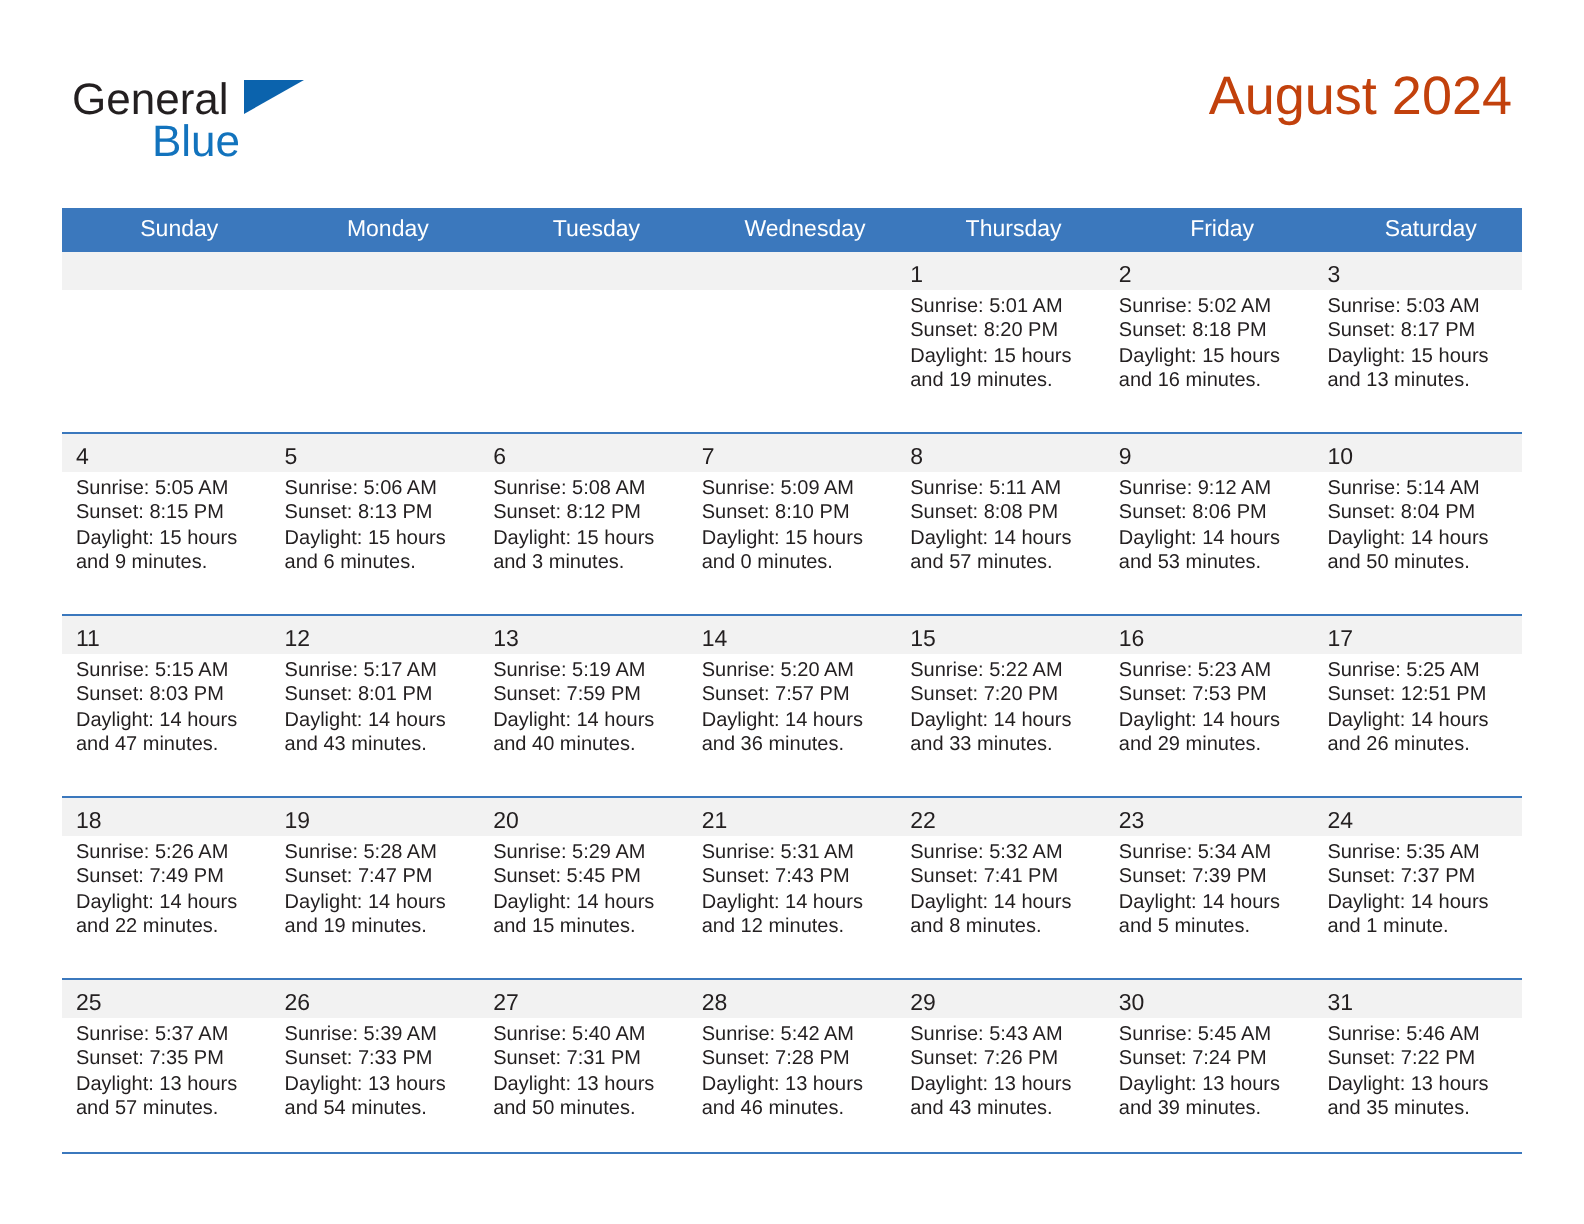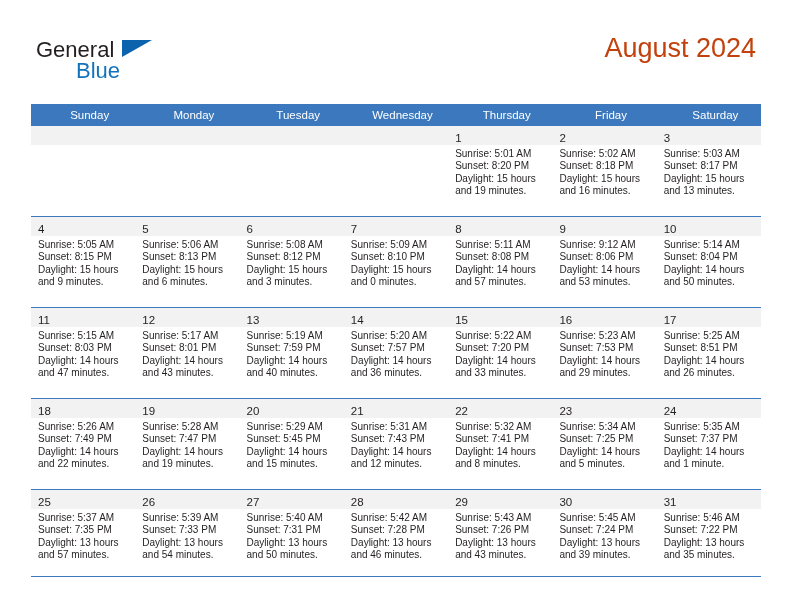--- a/index.html
+++ b/index.html
@@ -407,7 +407,7 @@
             <div class="daynum-bar"><span class="daynum">17</span></div>
             <div class="info">
               <div>Sunrise: 5:25 AM</div>
-              <div>Sunset: 8:51 PM</div>
+              <div>Sunset: 12:51 PM</div>
               <div>Daylight: 14 hours</div>
               <div>and 26 minutes.</div>
             </div>

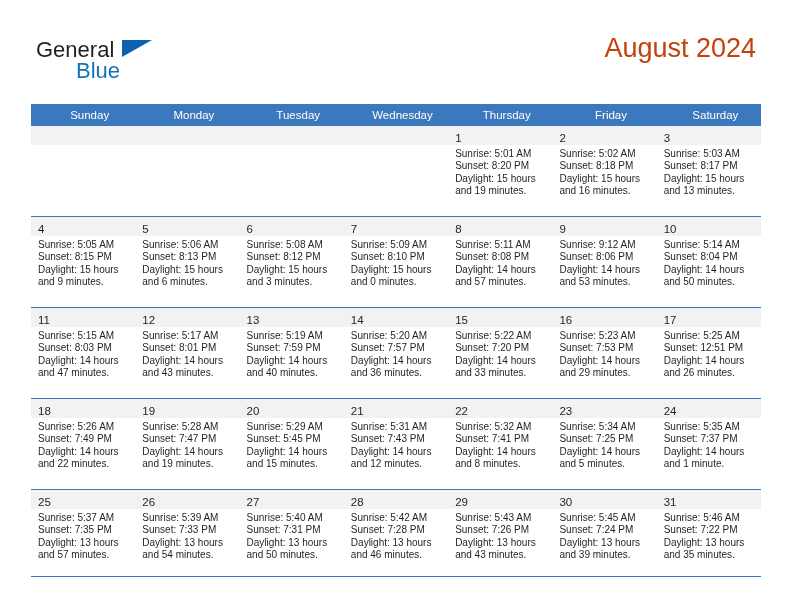--- a/index.html
+++ b/index.html
@@ -476,7 +476,7 @@
             <div class="daynum-bar"><span class="daynum">23</span></div>
             <div class="info">
               <div>Sunrise: 5:34 AM</div>
-              <div>Sunset: 7:25 PM</div>
+              <div>Sunset: 7:39 PM</div>
               <div>Daylight: 14 hours</div>
               <div>and 5 minutes.</div>
             </div>

